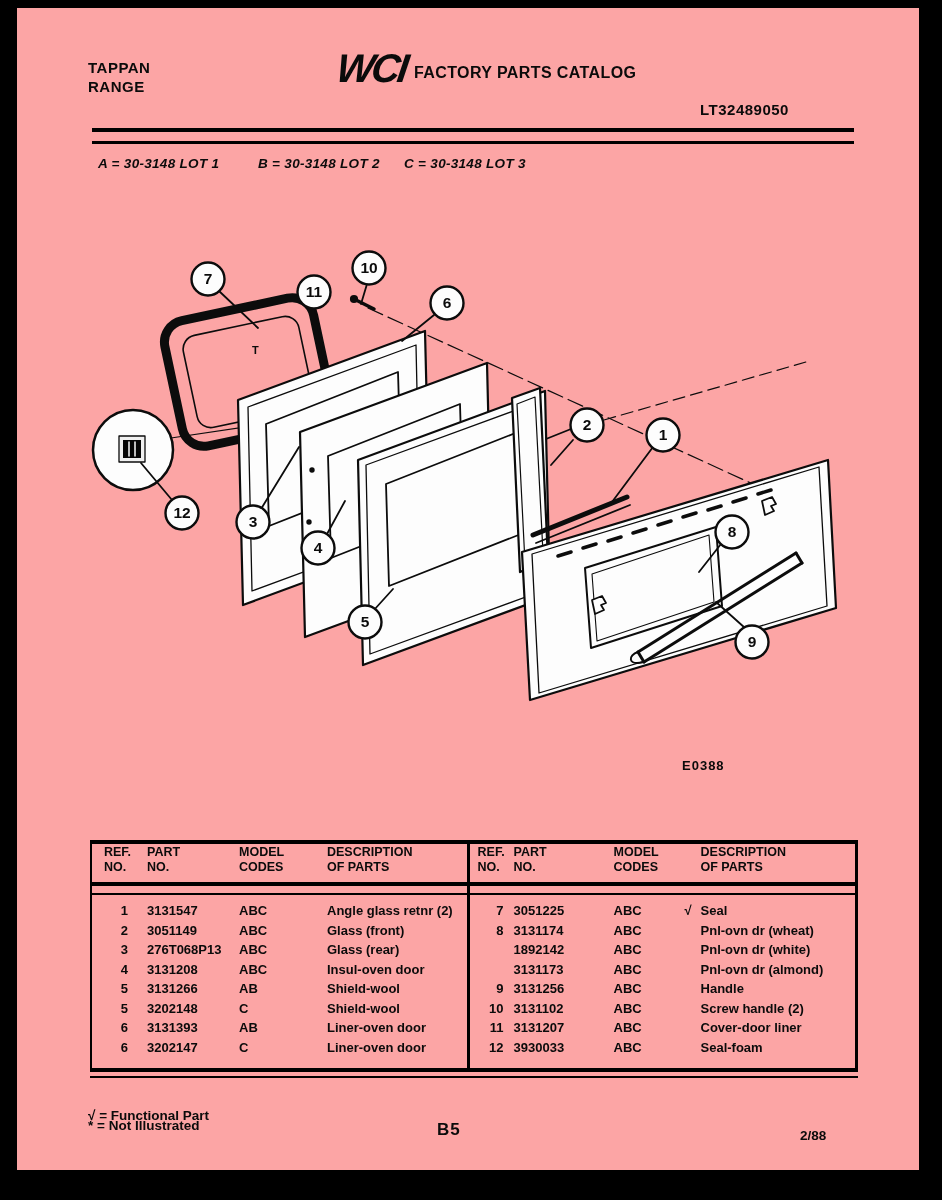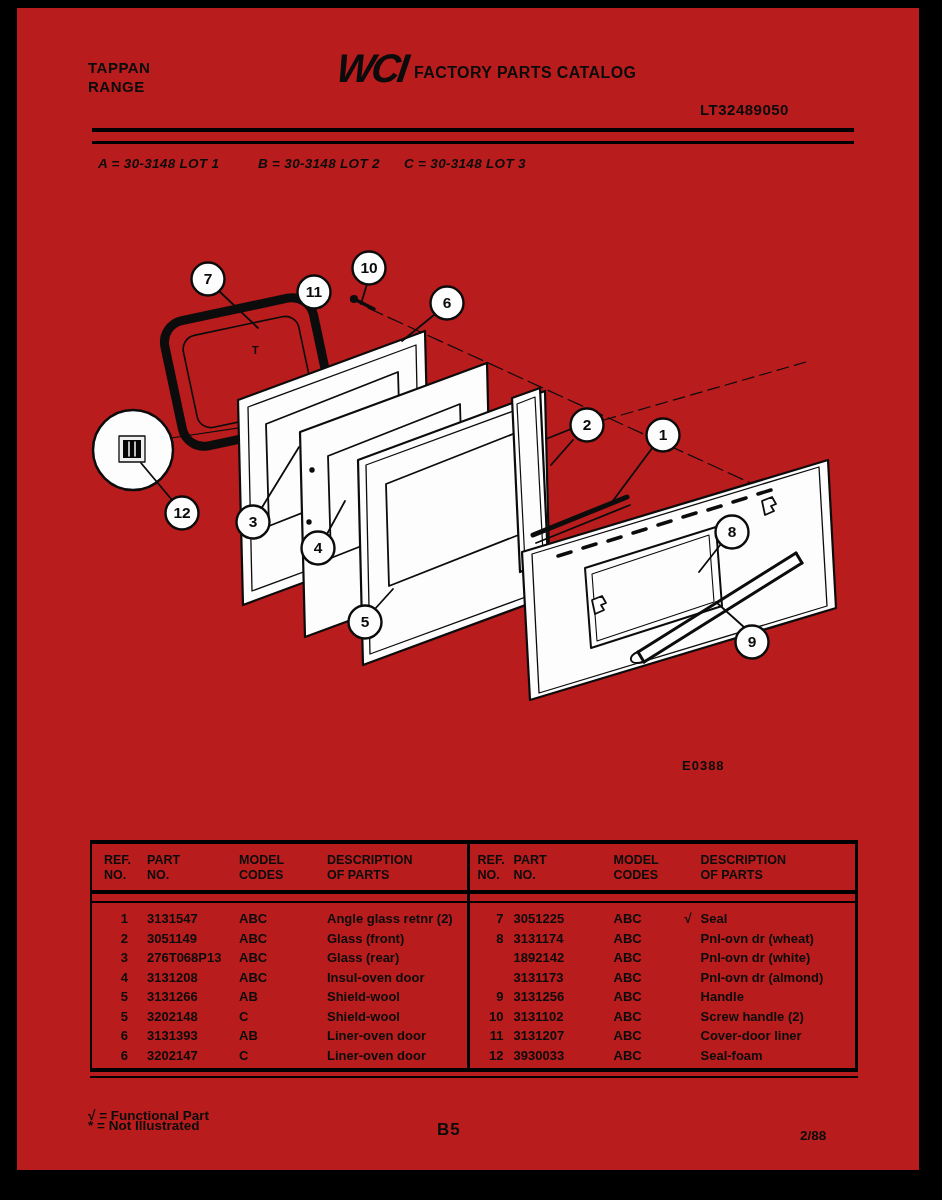--- a/index.html
+++ b/index.html
@@ -5,7 +5,7 @@
   html,body{margin:0;padding:0;background:#111;}
   .stage{position:relative;width:942px;height:1200px;background:#000;overflow:hidden;
          font-family:"Liberation Sans",sans-serif;font-weight:700;color:#0b0b0b;}
-  .page{position:absolute;left:17px;top:8px;width:902px;height:1162px;background:#b91c1c;}
+  .page{position:absolute;left:17px;top:8px;width:902px;height:1162px;background:#fca5a5;}
   .abs{position:absolute;}
   .tick{position:absolute;background:#000;width:10px;height:6px;left:17px;}
   

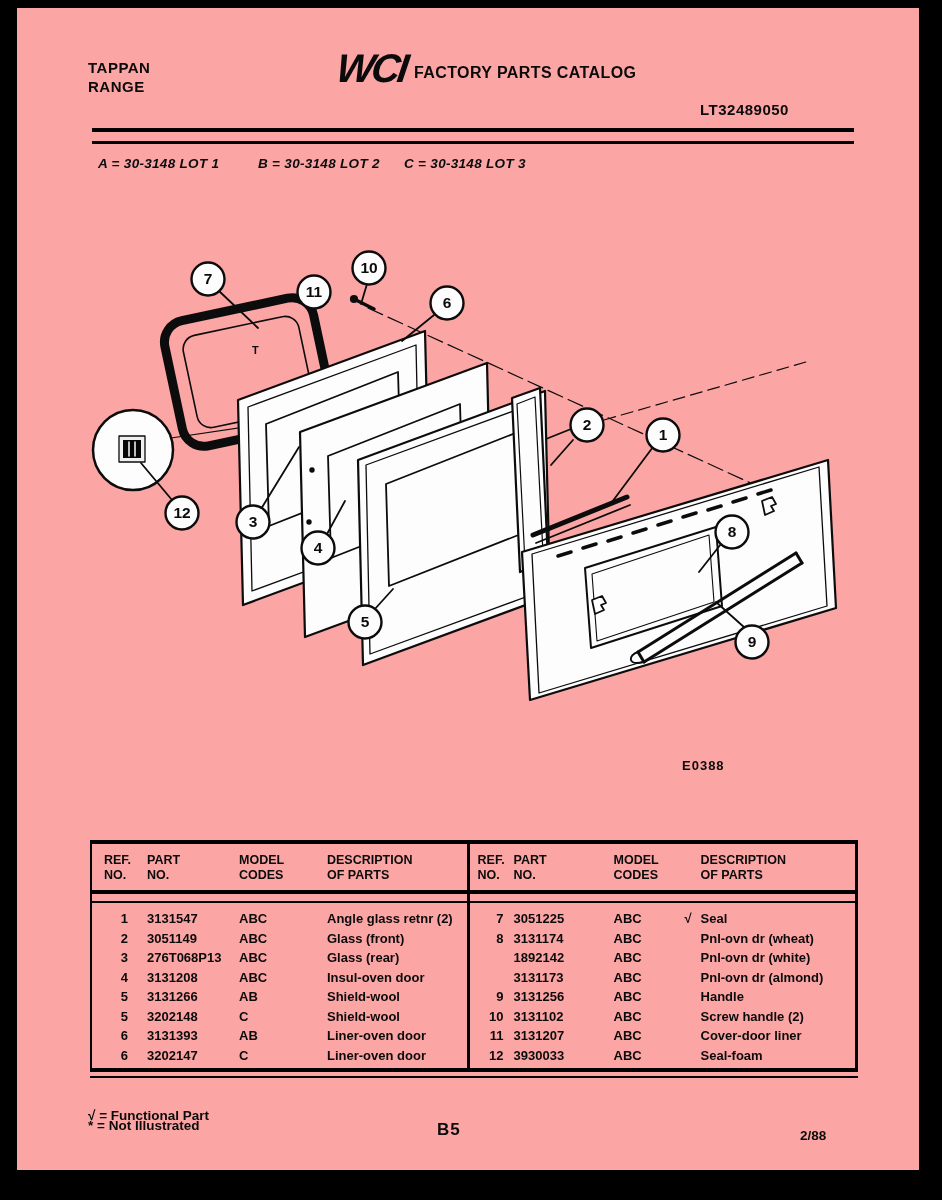--- a/index.html
+++ b/index.html
@@ -27,7 +27,7 @@
   .psection.left{width:376px;}
   .psection.right{width:387px;}
   .pdivider{width:3px;background:#000;}
-  .phead{display:grid;padding-top:9px;height:37px;font-size:12.5px;line-height:15px;}
+  .phead{display:grid;padding-top:1px;height:37px;font-size:12.5px;line-height:15px;}
   .prule{height:7px;border-top:4px solid #000;border-bottom:2px solid #000;
          margin:0 0 6px 0;}
   .pbody{display:grid;line-height:19.5px;}

